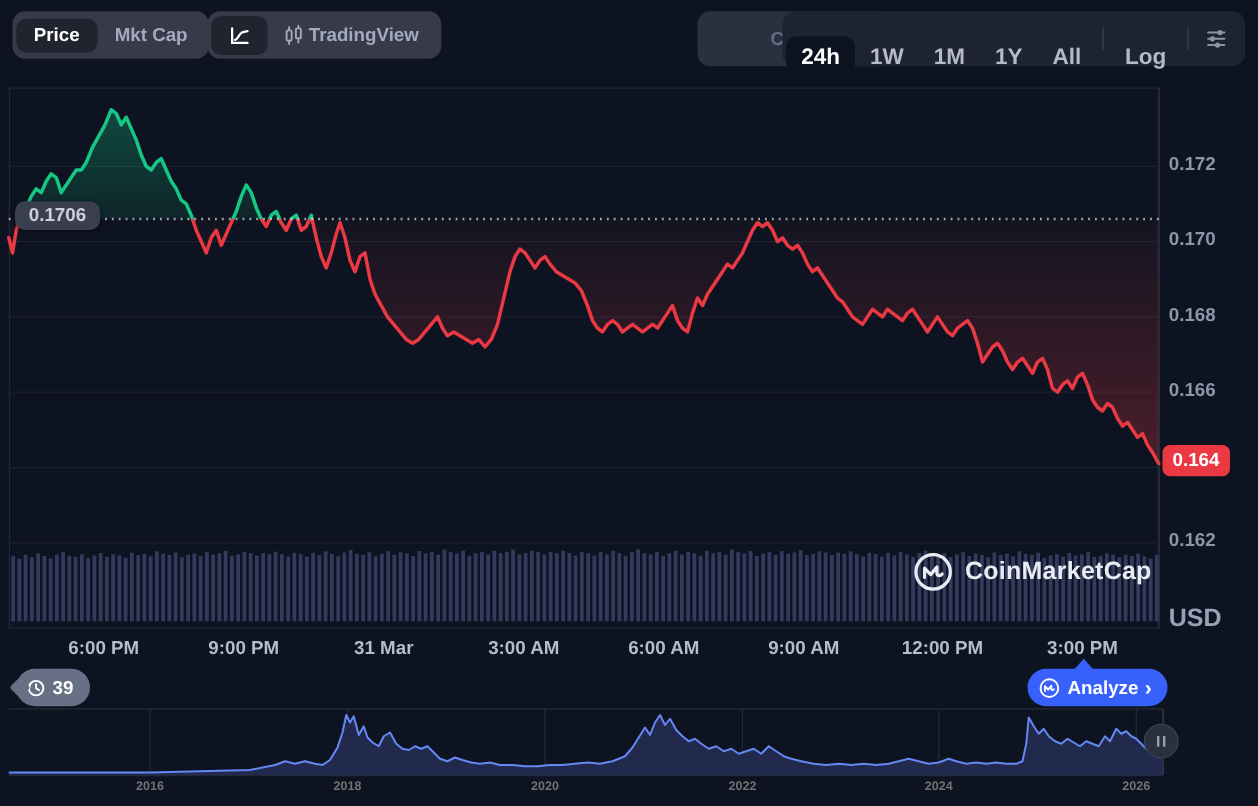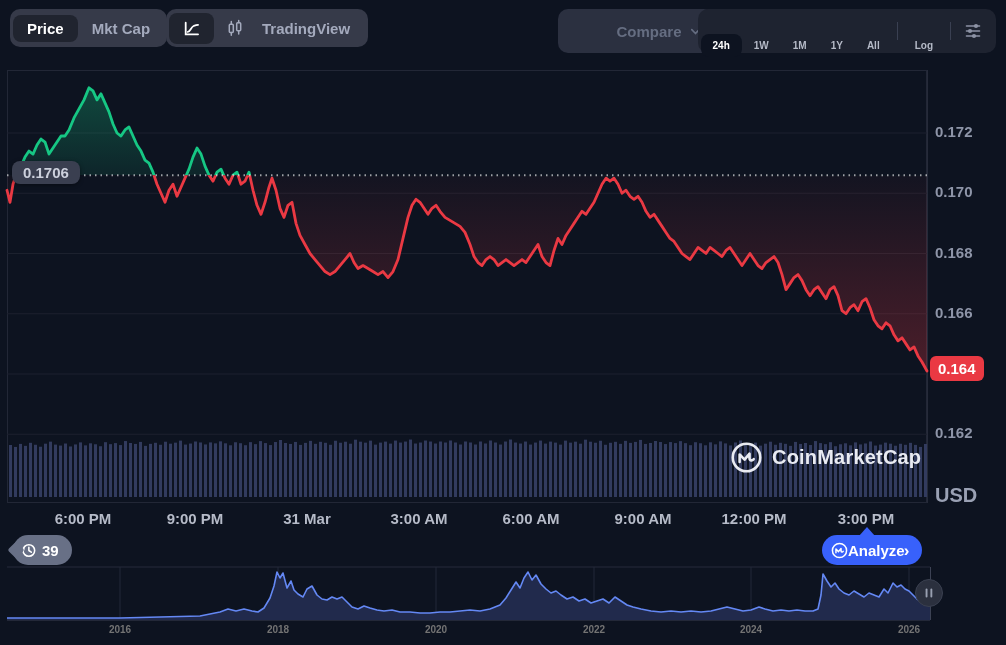--- a/index.html
+++ b/index.html
@@ -13,7 +13,7 @@
   .pill{border-radius:8px;padding:5px 14px;font-size:15px;font-weight:700;color:#a4aabd;white-space:nowrap;}
   .pill.sel{background:#20242f;color:#ffffff;}
   .iconpill{display:flex;align-items:center;padding:6px 13px;}
-  .tvbtn{display:flex;align-items:center;gap:18px;padding:0 15px 0 12px;color:#a4aabd;font-size:15px;font-weight:700;}
+  .tvbtn{display:flex;align-items:center;gap:3px;padding:0 15px 0 12px;color:#a4aabd;font-size:15px;font-weight:700;}
   .compare{position:absolute;top:9px;left:558px;height:44px;width:110px;display:flex;align-items:center;
        justify-content:center;gap:7px;background:#2b3040;border-radius:10px;color:#656d81;
        font-size:15px;font-weight:700;padding-left:46px;}

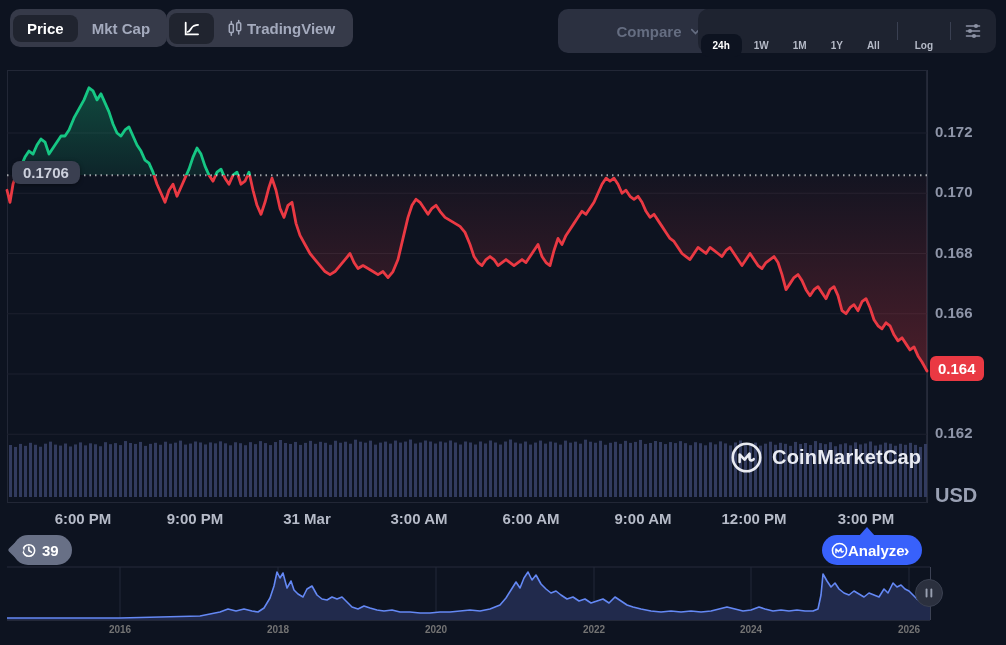--- a/index.html
+++ b/index.html
@@ -19,7 +19,7 @@
        font-size:15px;font-weight:700;padding-left:46px;}
   .ranges{position:absolute;top:9px;right:10px;height:38px;display:flex;align-items:center;
        background:#1e2330;border-radius:10px;padding:3px 6px 3px 3px;}
-  .rpill{border-radius:8px;padding:6px 12px;font-size:10px;font-weight:700;color:#b5bac7;white-space:nowrap;margin-top:28px;}
+  .rpill{border-radius:8px;padding:6px 12px;font-size:18px;font-weight:700;color:#b5bac7;white-space:nowrap;margin-top:28px;}
   .rpill.sel{background:#0d1320;color:#ffffff;}
   .vdiv{width:1px;height:18px;background:#3a4052;margin:0 5px;}
   .slbtn{display:flex;align-items:center;padding:0 7px;}

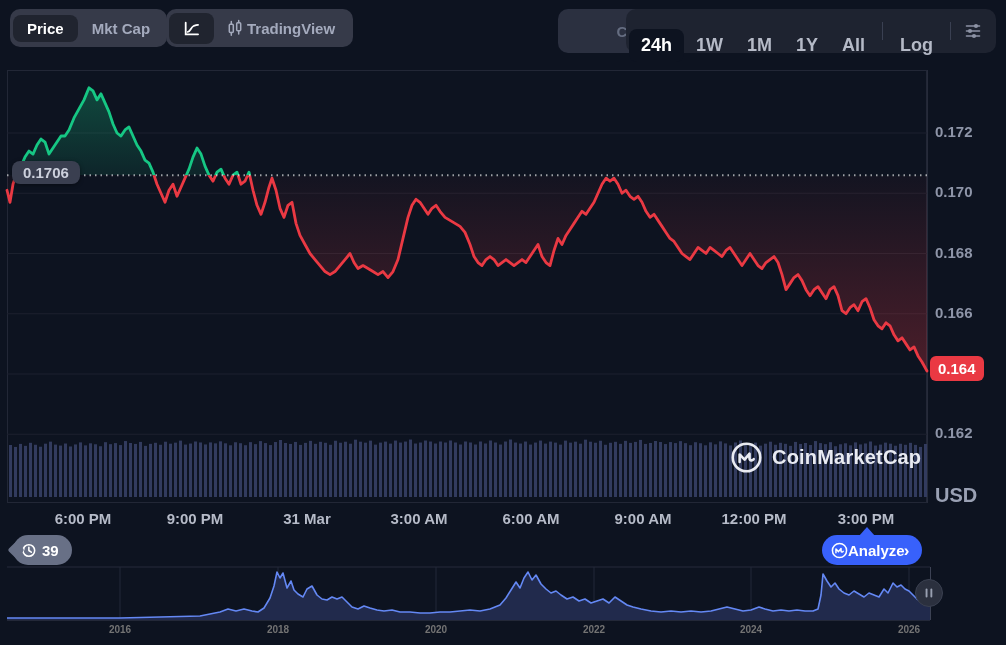--- a/index.html
+++ b/index.html
@@ -39,7 +39,7 @@
        background:#687086;border-radius:15px;padding:0 13px 0 7px;color:#ffffff;font-size:15px;font-weight:700;}
   .histbadge::before{content:"";position:absolute;left:-3px;top:9px;width:12px;height:12px;background:#687086;
        transform:rotate(45deg);border-radius:2px;}
-  .analyze{position:absolute;left:822px;top:535px;height:30px;display:flex;align-items:center;
+  .analyze{position:absolute;left:822px;top:535px;height:30px;display:flex;align-items:center;gap:6px;
        background:#3861fb;border-radius:15px;padding:0 13px 0 9px;color:#ffffff;font-size:15px;font-weight:700;}
   .analyze .tri{position:absolute;left:37px;top:-8px;width:0;height:0;
        border-left:8px solid transparent;border-right:8px solid transparent;border-bottom:9px solid #3861fb;}

